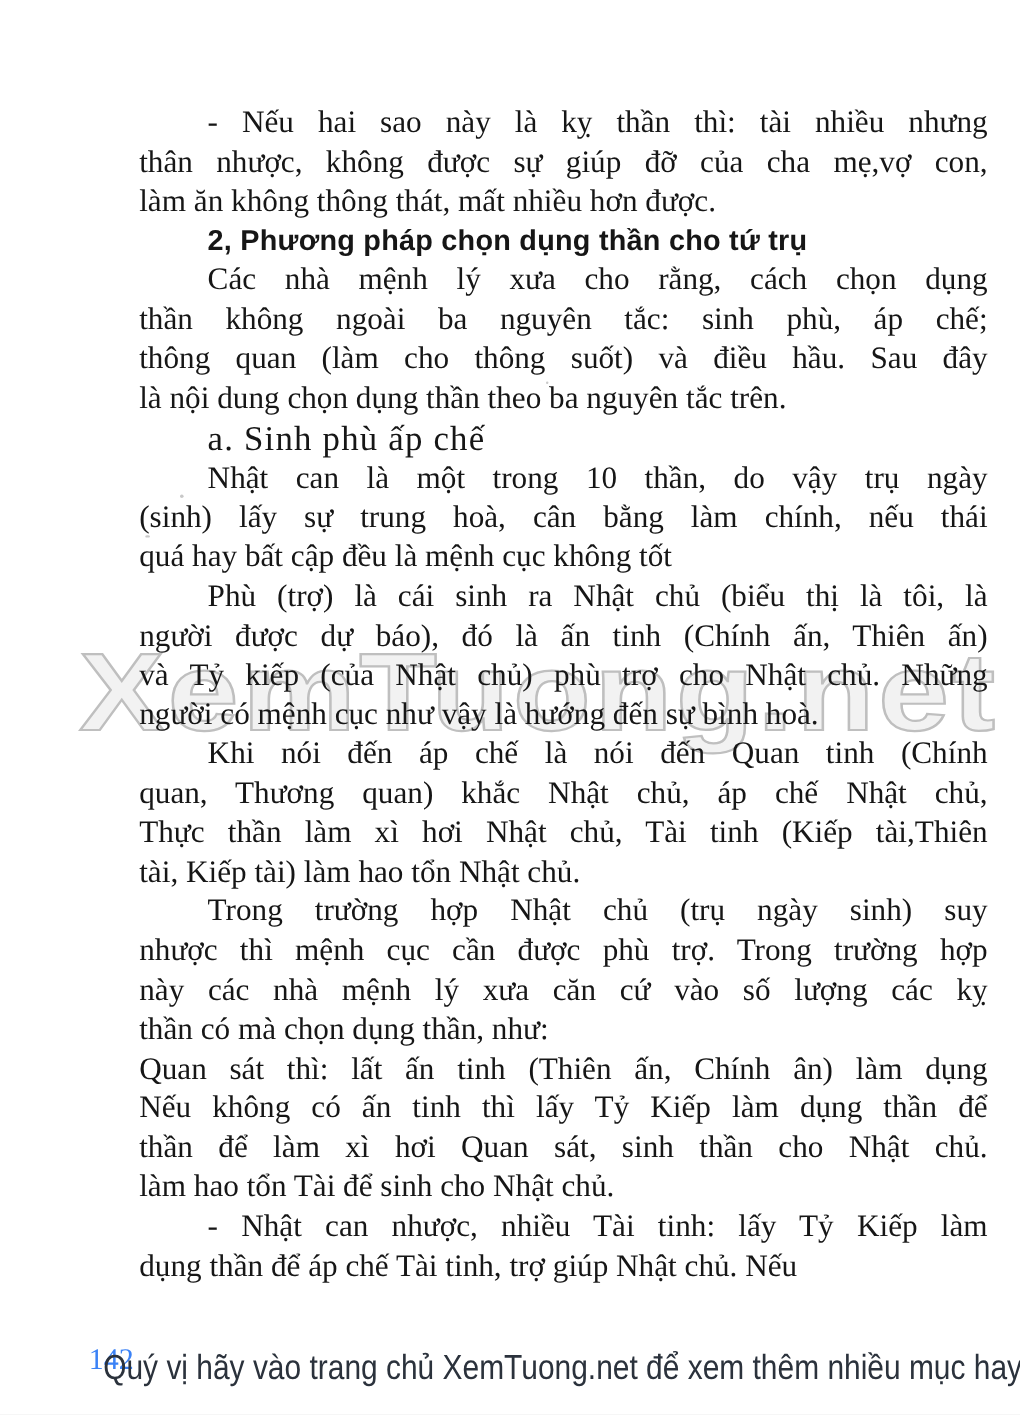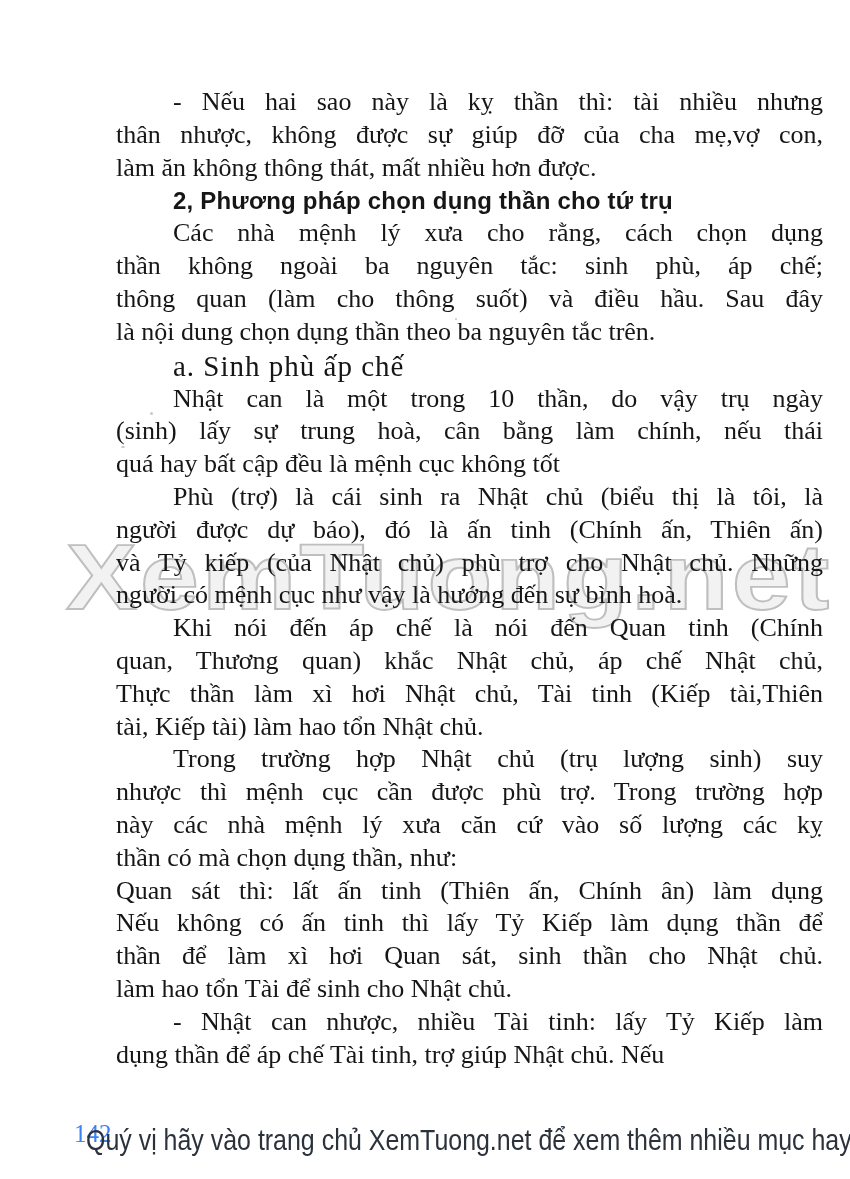--- a/index.html
+++ b/index.html
@@ -125,7 +125,7 @@
         <div class="line last">tài, Kiếp tài) làm hao tổn Nhật chủ.</div>
       </div>
       <div>
-        <div class="line first">Trong trường hợp Nhật chủ (trụ lượng sinh) suy</div>
+        <div class="line first">Trong trường hợp Nhật chủ (trụ ngày sinh) suy</div>
         <div class="line">nhược thì mệnh cục cần được phù trợ. Trong trường hợp</div>
         <div class="line">này các nhà mệnh lý xưa căn cứ vào số lượng các kỵ</div>
         <div class="line last">thần có mà chọn dụng thần, như:</div>

